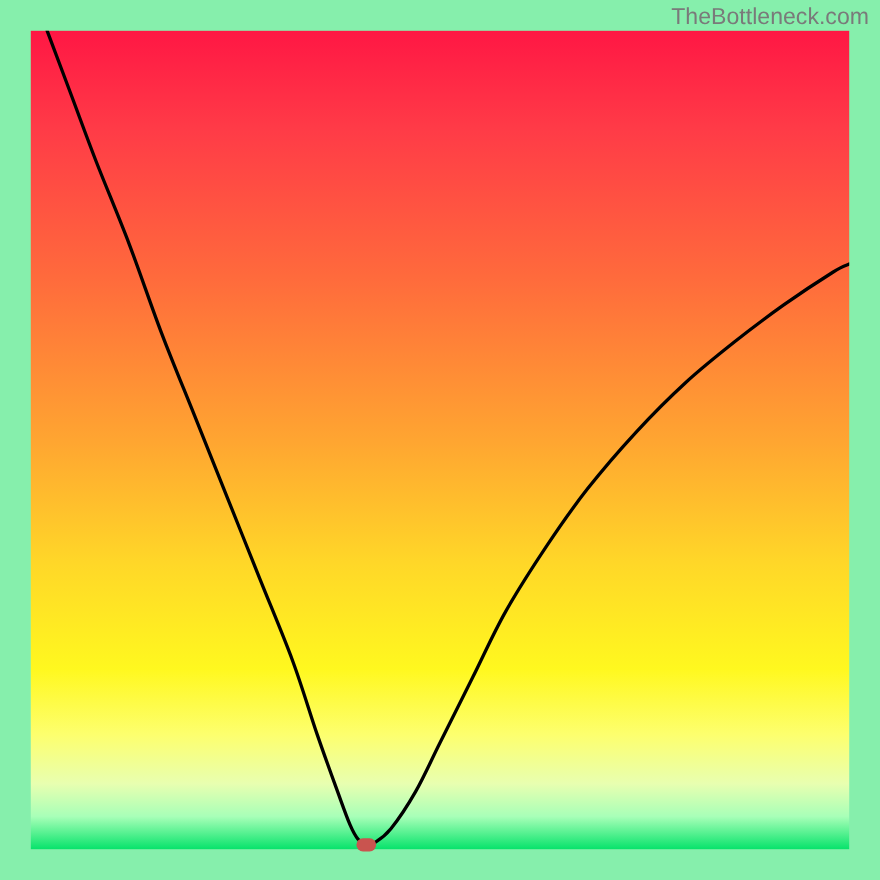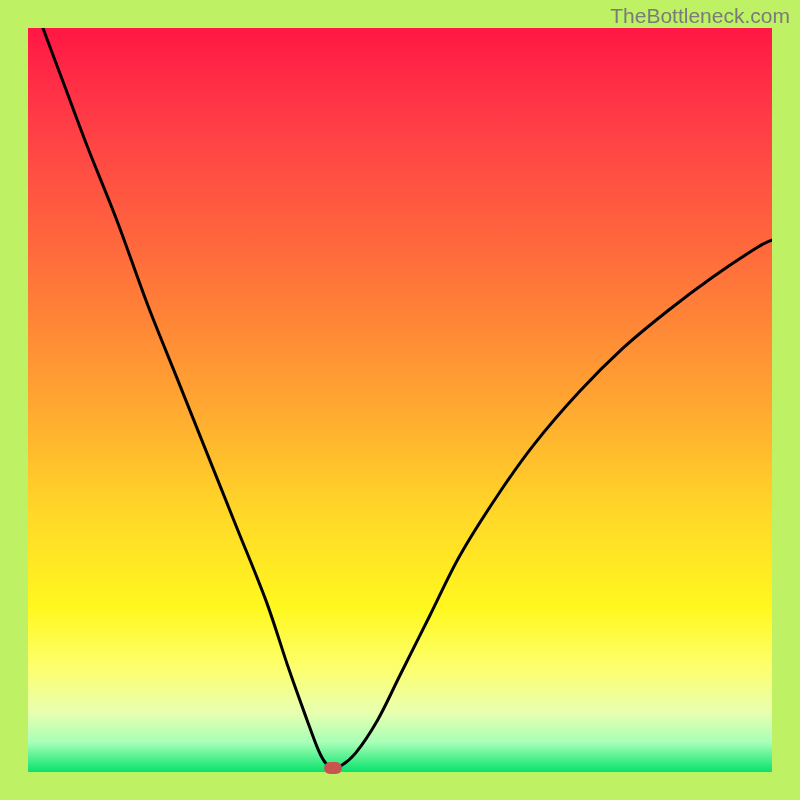--- a/index.html
+++ b/index.html
@@ -17,7 +17,7 @@
     left: 0;
     width: 800px;
     height: 800px;
-    background: #bef264;
+    background: #86efac;
   }
   .plot-area {
     position: absolute;

